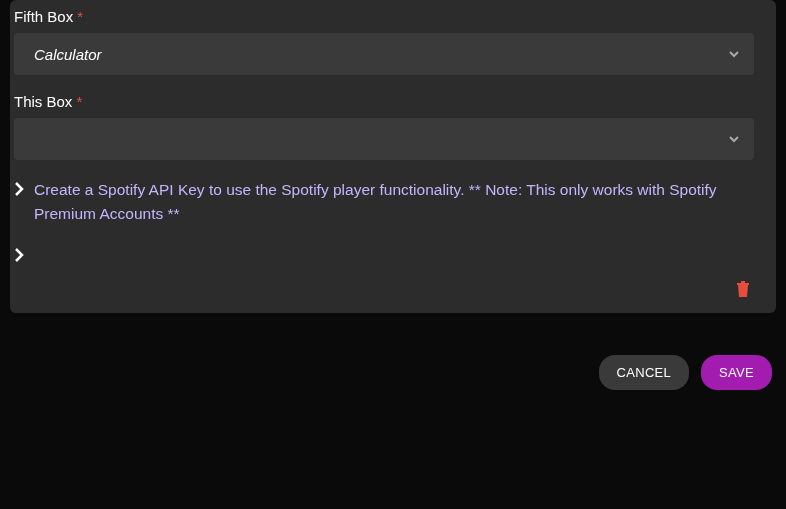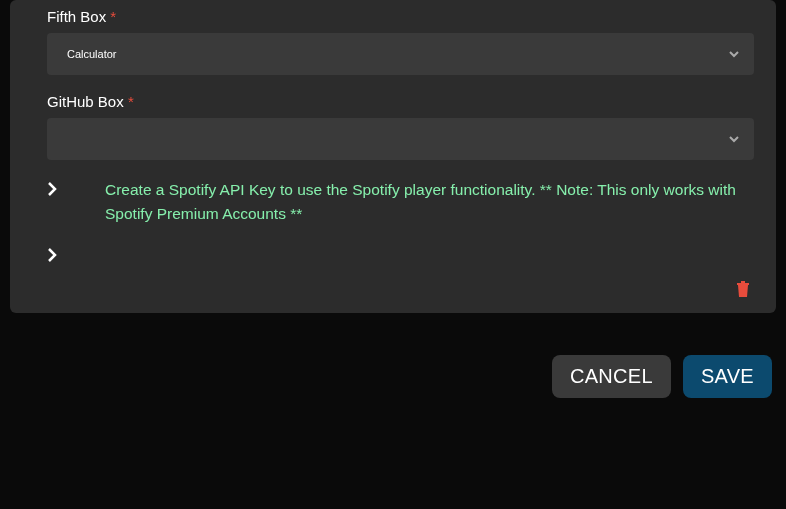--- a/index.html
+++ b/index.html
@@ -15,7 +15,7 @@
       background: #2c2c2c;
       margin: 0 10px;
       border-radius: 6px;
-      padding: 8px 22px 16px 37px;
+      padding: 8px 22px 16px 4px;
     }
     .field-group { margin-bottom: 18px; }
     .field-label {

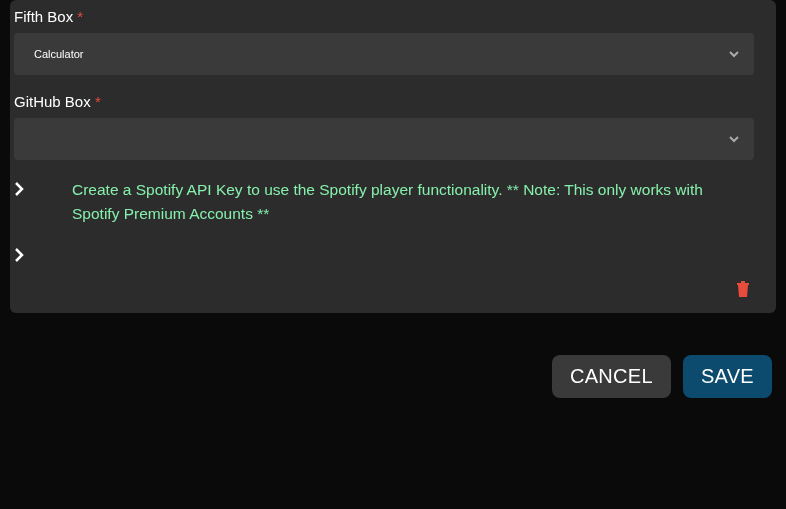--- a/index.html
+++ b/index.html
@@ -37,7 +37,8 @@
     }
     .select-value {
       color: #fff;
-      font-size: 11px;
+      font-size: 15px;
+      font-style: italic;
     }
     .chevron-down {
       position: absolute;

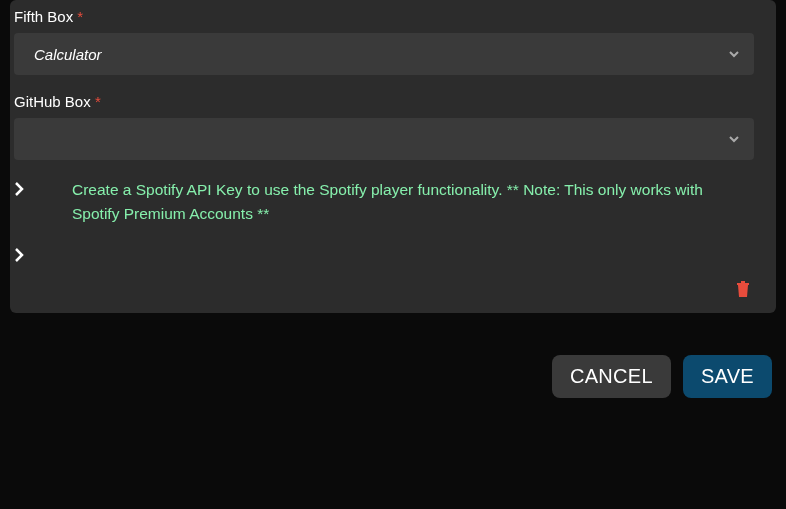--- a/index.html
+++ b/index.html
@@ -161,7 +161,7 @@
 
   <div class="field-group">
     <div class="field-label">
-      <span>GitHub Box</span>
+      <span>This Box</span>
       <span class="required">*</span>
     </div>
     <div class="select-wrap">

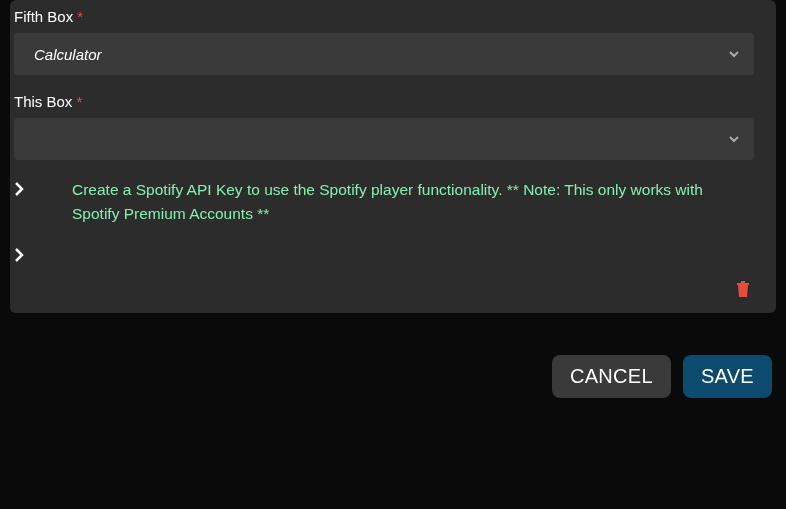--- a/index.html
+++ b/index.html
@@ -63,10 +63,9 @@
       margin-top: 3px;
     }
     .expand-text {
-      color: #86efac;
+      color: #c4b5fd;
       font-size: 15.5px;
       line-height: 1.55;
-      margin-left: 38px;
     }
     .trash-row {
       display: flex;

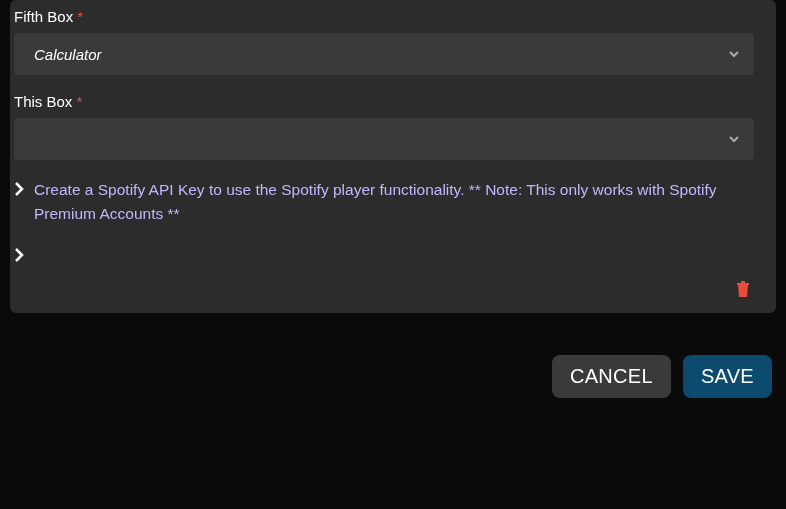--- a/index.html
+++ b/index.html
@@ -86,8 +86,8 @@
     .btn {
       border: none;
       padding: 10px 18px;
-      font-size: 20px;
-      border-radius: 8px;
+      font-size: 13px;
+      border-radius: 16px;
       cursor: pointer;
       font-weight: 400;
       letter-spacing: 0.3px;

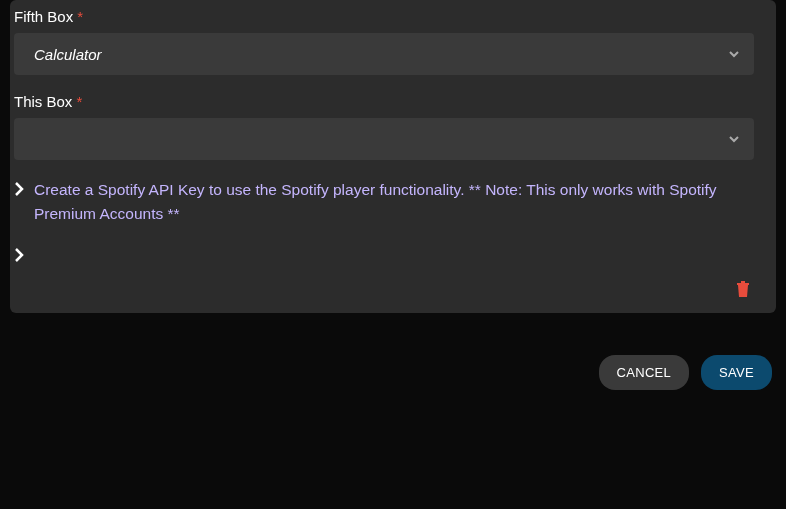--- a/index.html
+++ b/index.html
@@ -97,7 +97,7 @@
       color: #fff;
     }
     .btn-save {
-      background: #0c4a6e;
+      background: #a21caf;
       color: #fff;
     }
     

